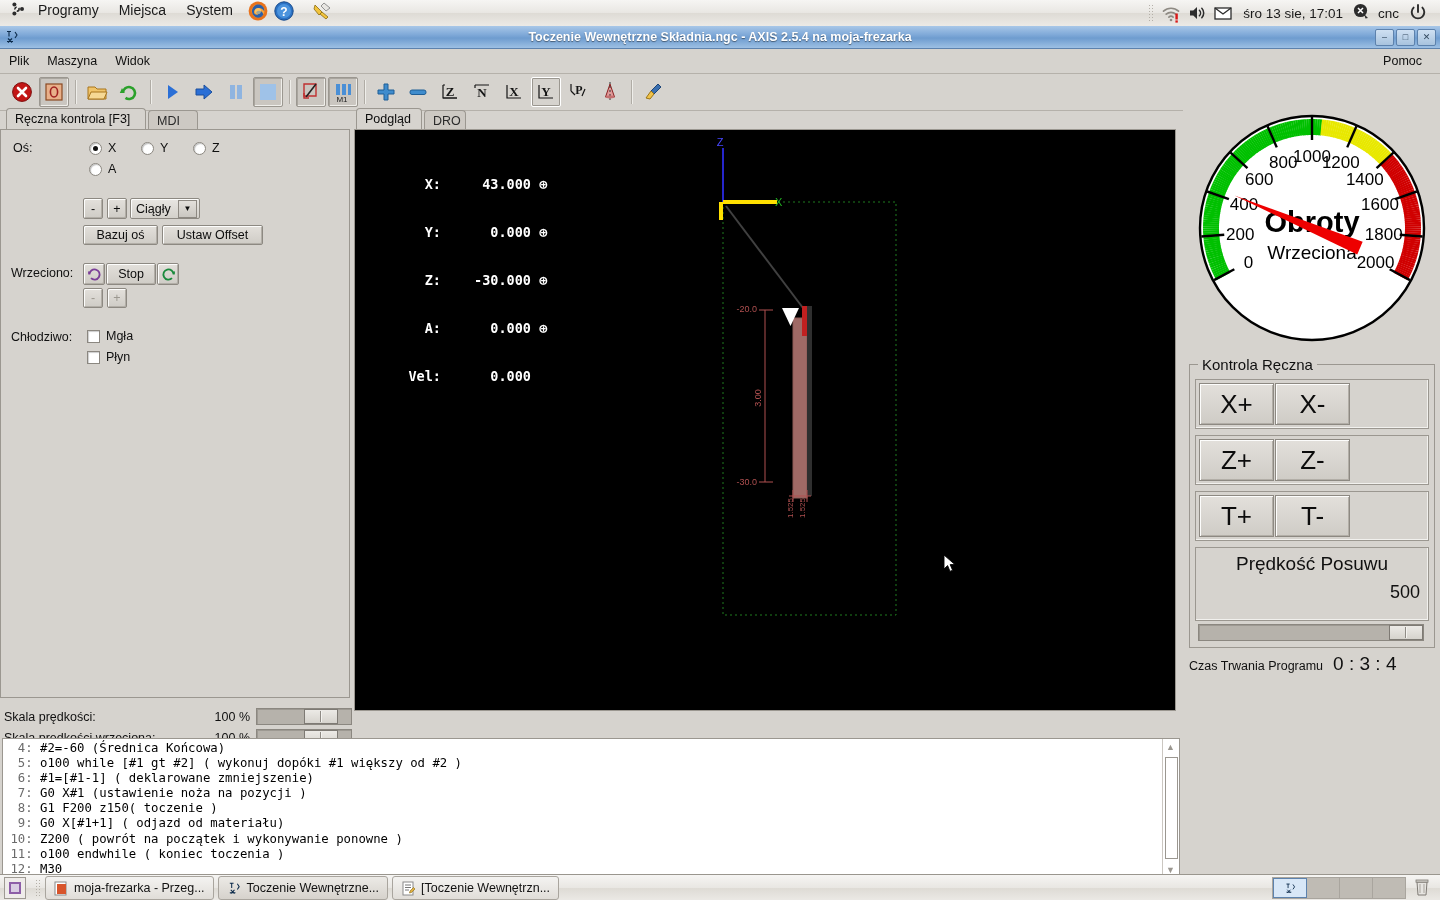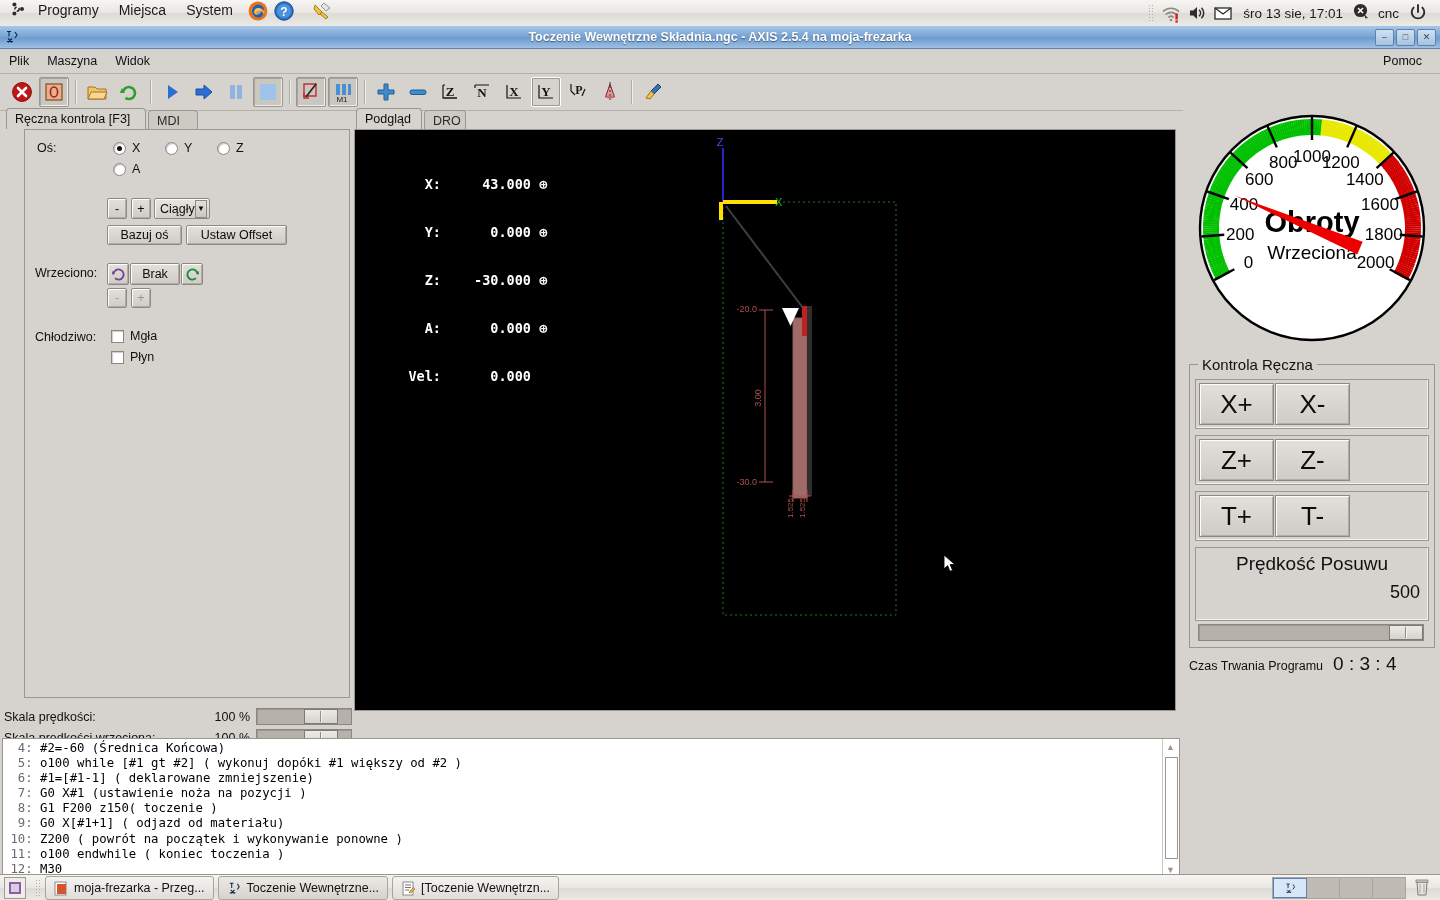--- a/index.html
+++ b/index.html
@@ -92,7 +92,7 @@
   .tab.inactive{background:#cdc9c3;top:2px;height:19px;color:#2a2a2a}
   .panelbox{
     position:absolute;left:0;top:21px;right:0;bottom:0;
-    background:#d6d3ce;border:1px solid #9b9790;margin-left:24px;
+    background:#d6d3ce;border:1px solid #9b9790;
   }
   .lbl{font-size:12.5px;color:#101010}
   .radio{

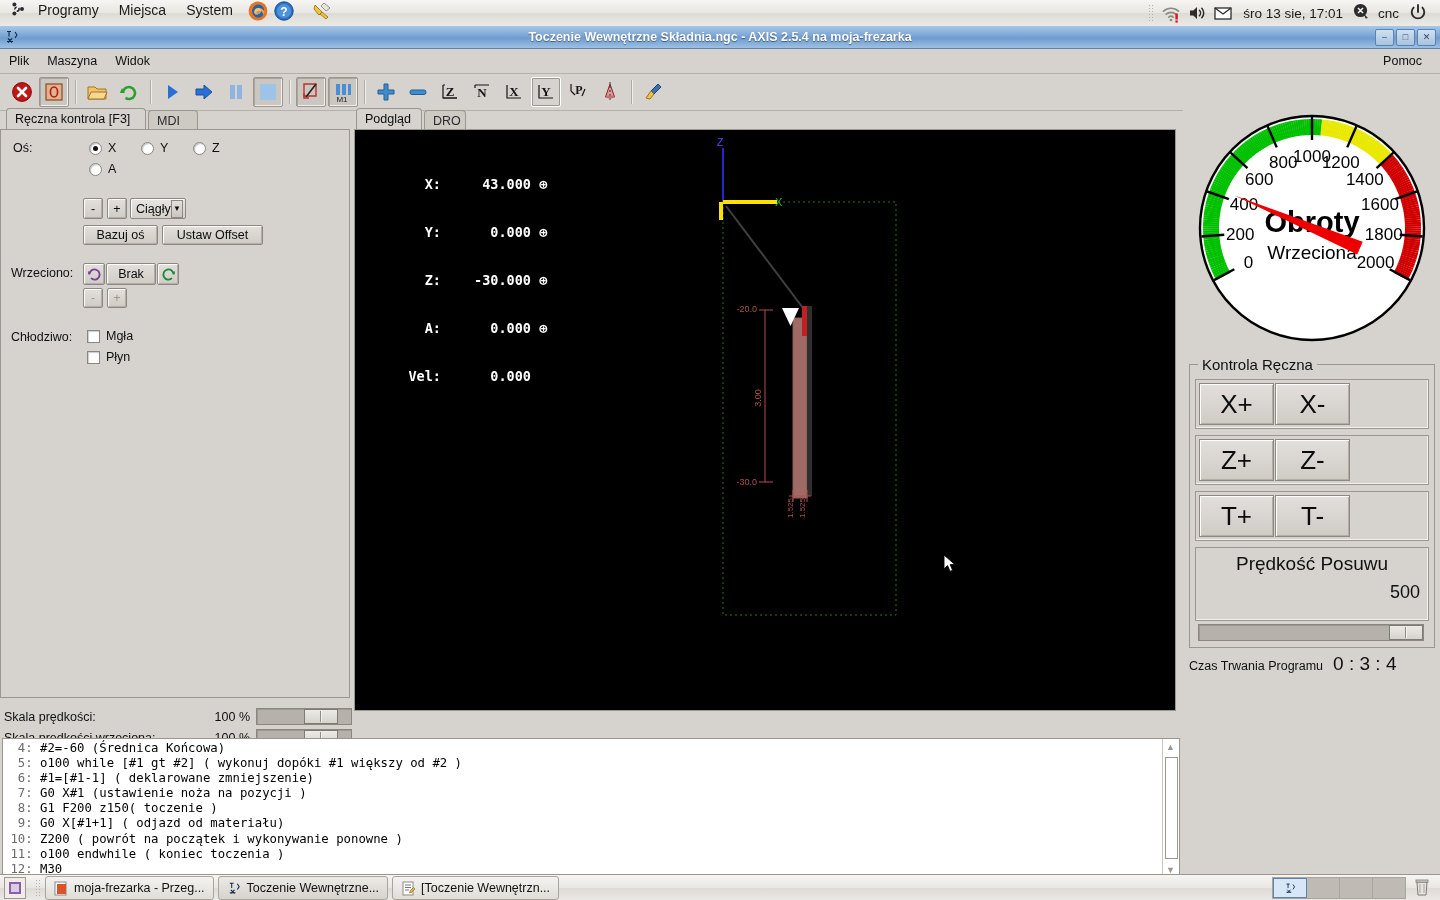--- a/index.html
+++ b/index.html
@@ -488,7 +488,7 @@
 
         <div class="btn" style="position:absolute;left:82px;top:68px;width:20px;height:21px">-</div>
         <div class="btn" style="position:absolute;left:106px;top:68px;width:20px;height:21px">+</div>
-        <div class="combo" style="position:absolute;left:129px;top:68px;width:56px;height:21px">
+        <div class="combo" style="position:absolute;left:129px;top:68px;width:70px;height:21px">
           <span>Ciągły</span>
           <span class="arr">▼</span>
         </div>

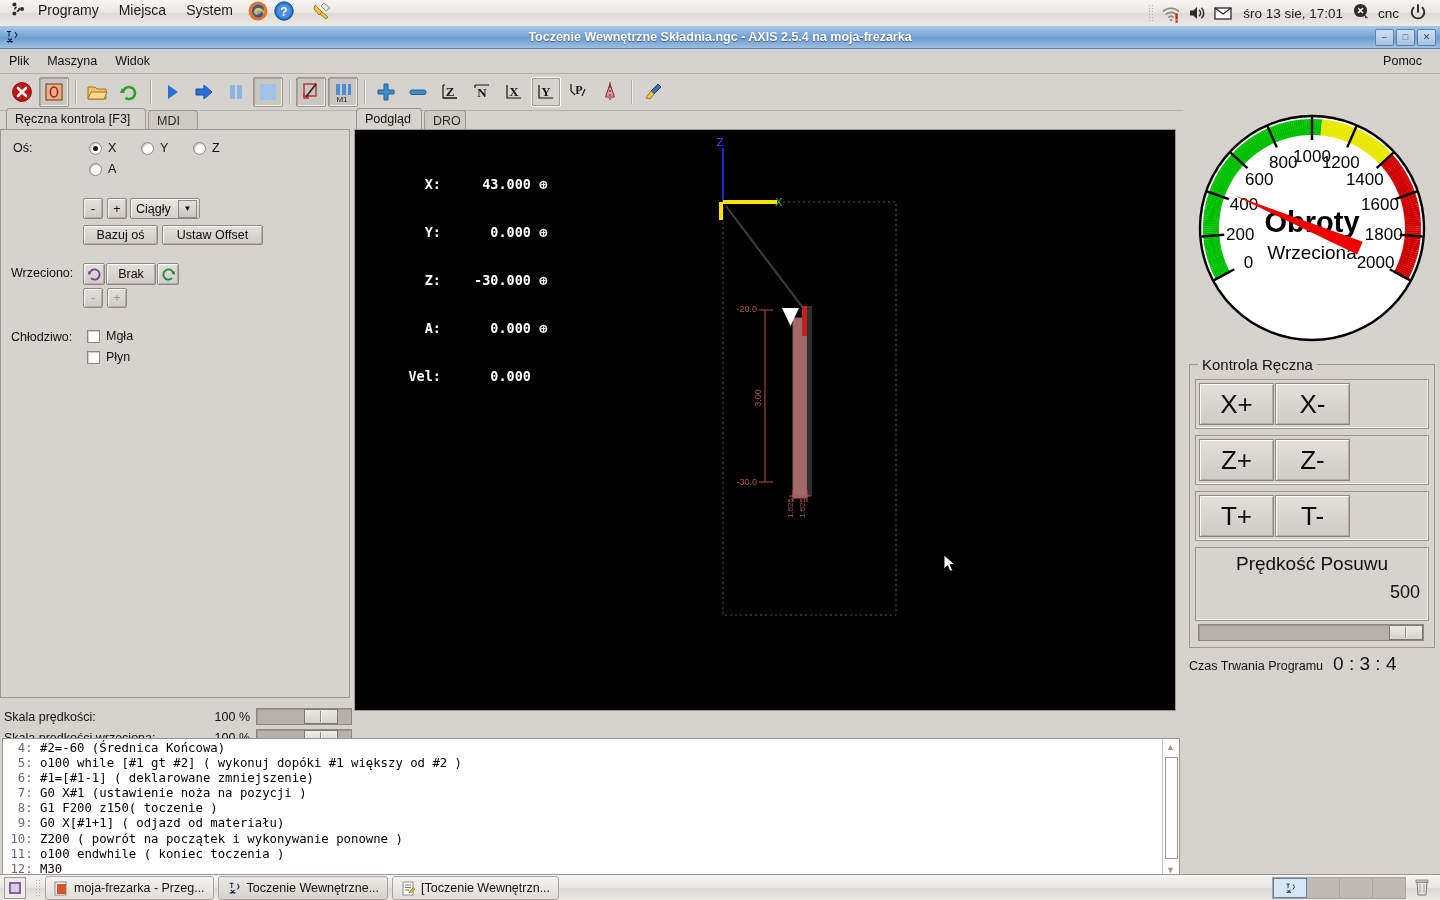--- a/index.html
+++ b/index.html
@@ -503,7 +503,7 @@
               <path d="M2 5.2l3.1 1.4L2.3 8.6z" fill="#7b3f98"></path>
             </svg>
         </div>
-        <div class="btn" style="position:absolute;left:105px;top:133px;width:50px;height:22px">Brak</div>
+        <div class="btn" style="position:absolute;left:105px;top:133px;width:50px;height:22px">Stop</div>
         <div class="btn" style="position:absolute;left:156px;top:133px;width:22px;height:22px;padding:0">
           <svg width="17" height="17" viewBox="0 0 17 17">
               <path d="M13.6 8.5a5.1 5.1 0 1 0-1.6 3.7" fill="none" stroke="#1a8a3c" stroke-width="1.8"></path>

